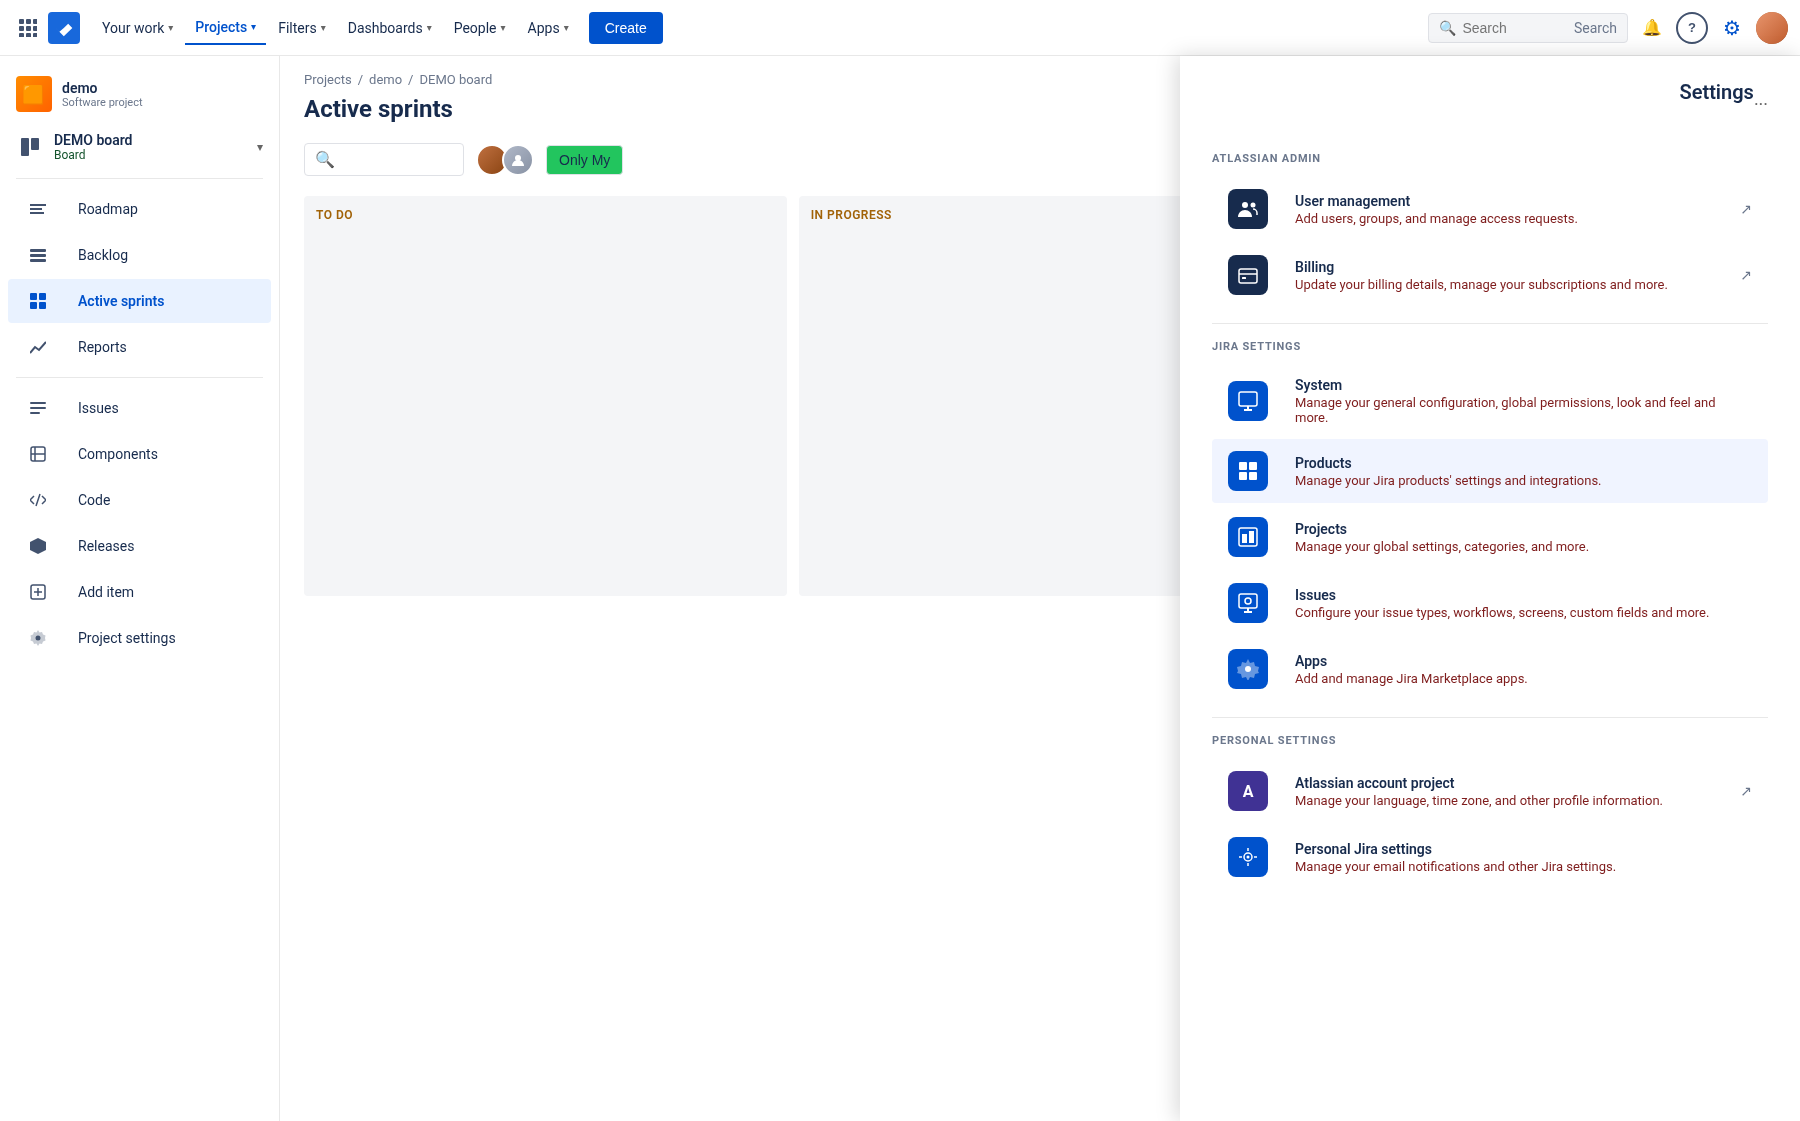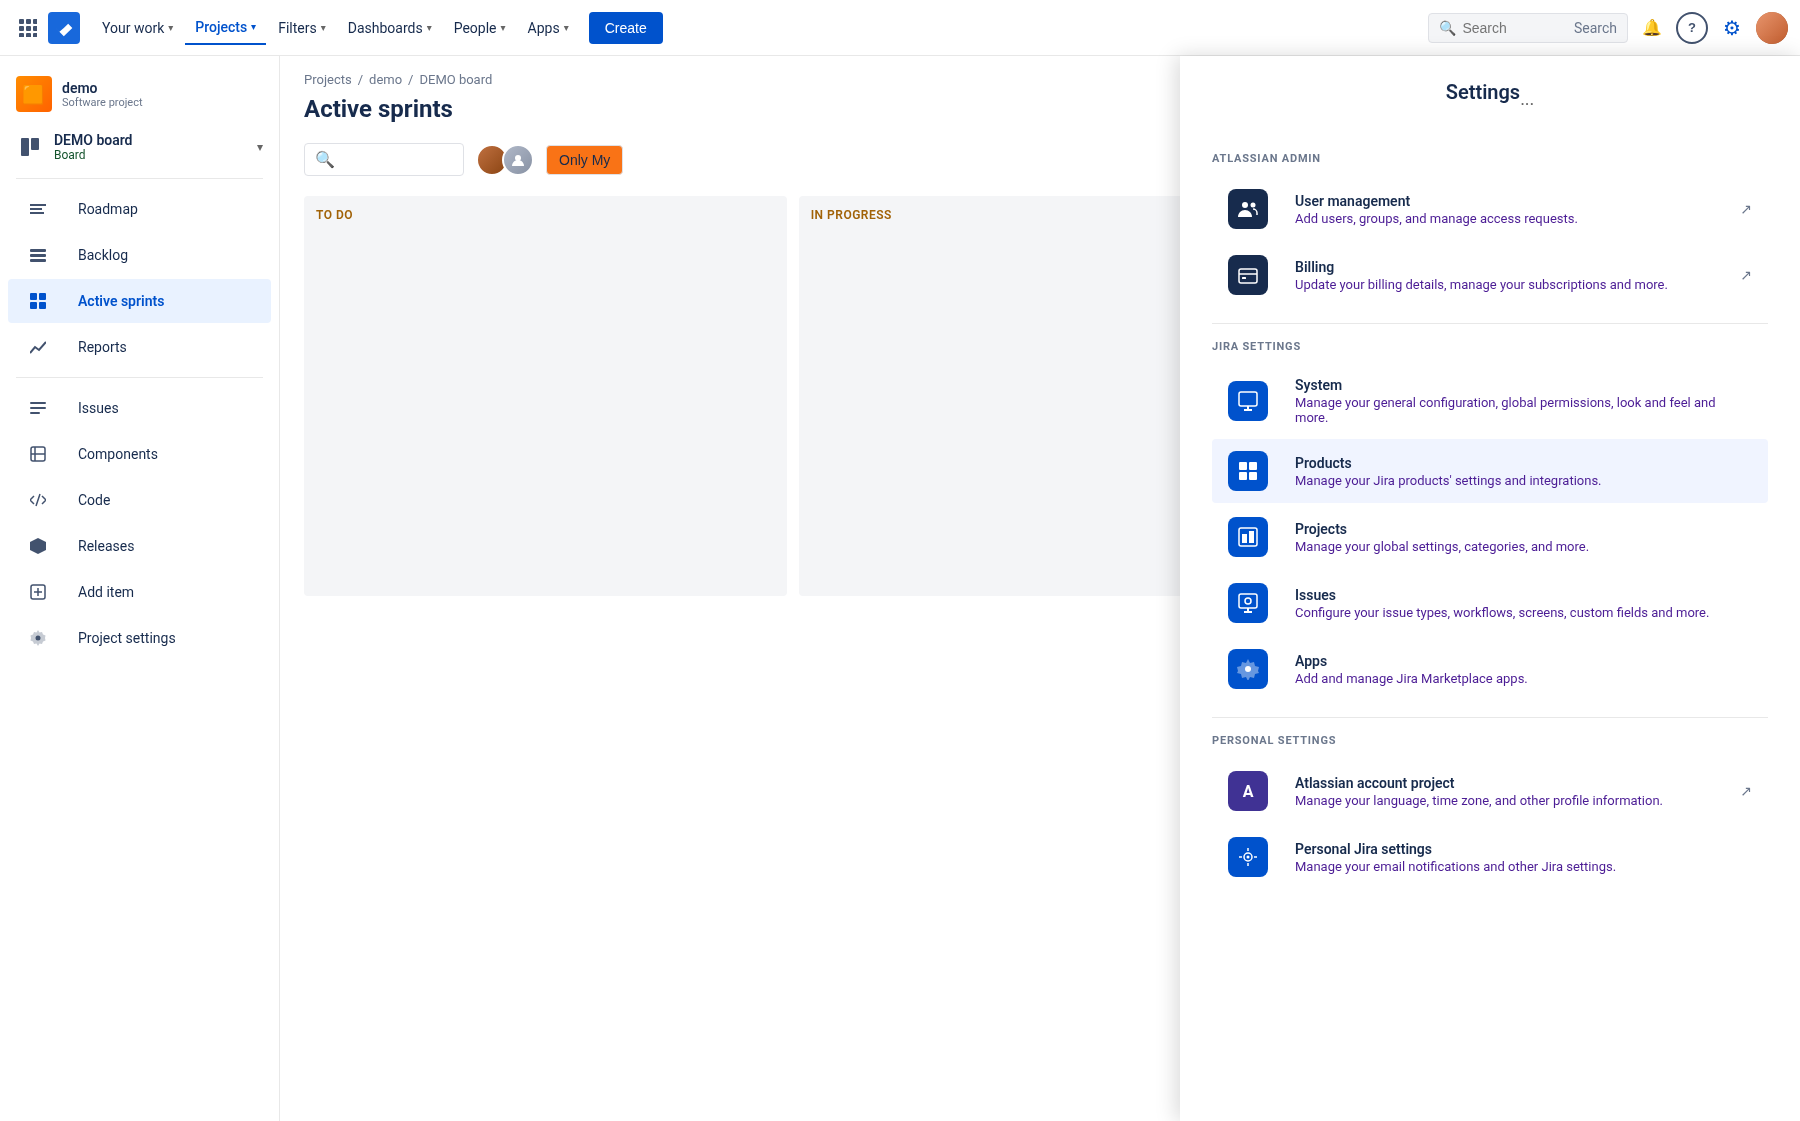--- a/index.html
+++ b/index.html
@@ -310,7 +310,7 @@
 
     
     .settings-header-row {
-      display: flex; align-items: center; justify-content: center;
+      display: flex; align-items: center; justify-content: flex-end;
       margin-bottom: 24px;
     }
     .more-dots { color: #666; font-size: 18px; cursor: pointer; }

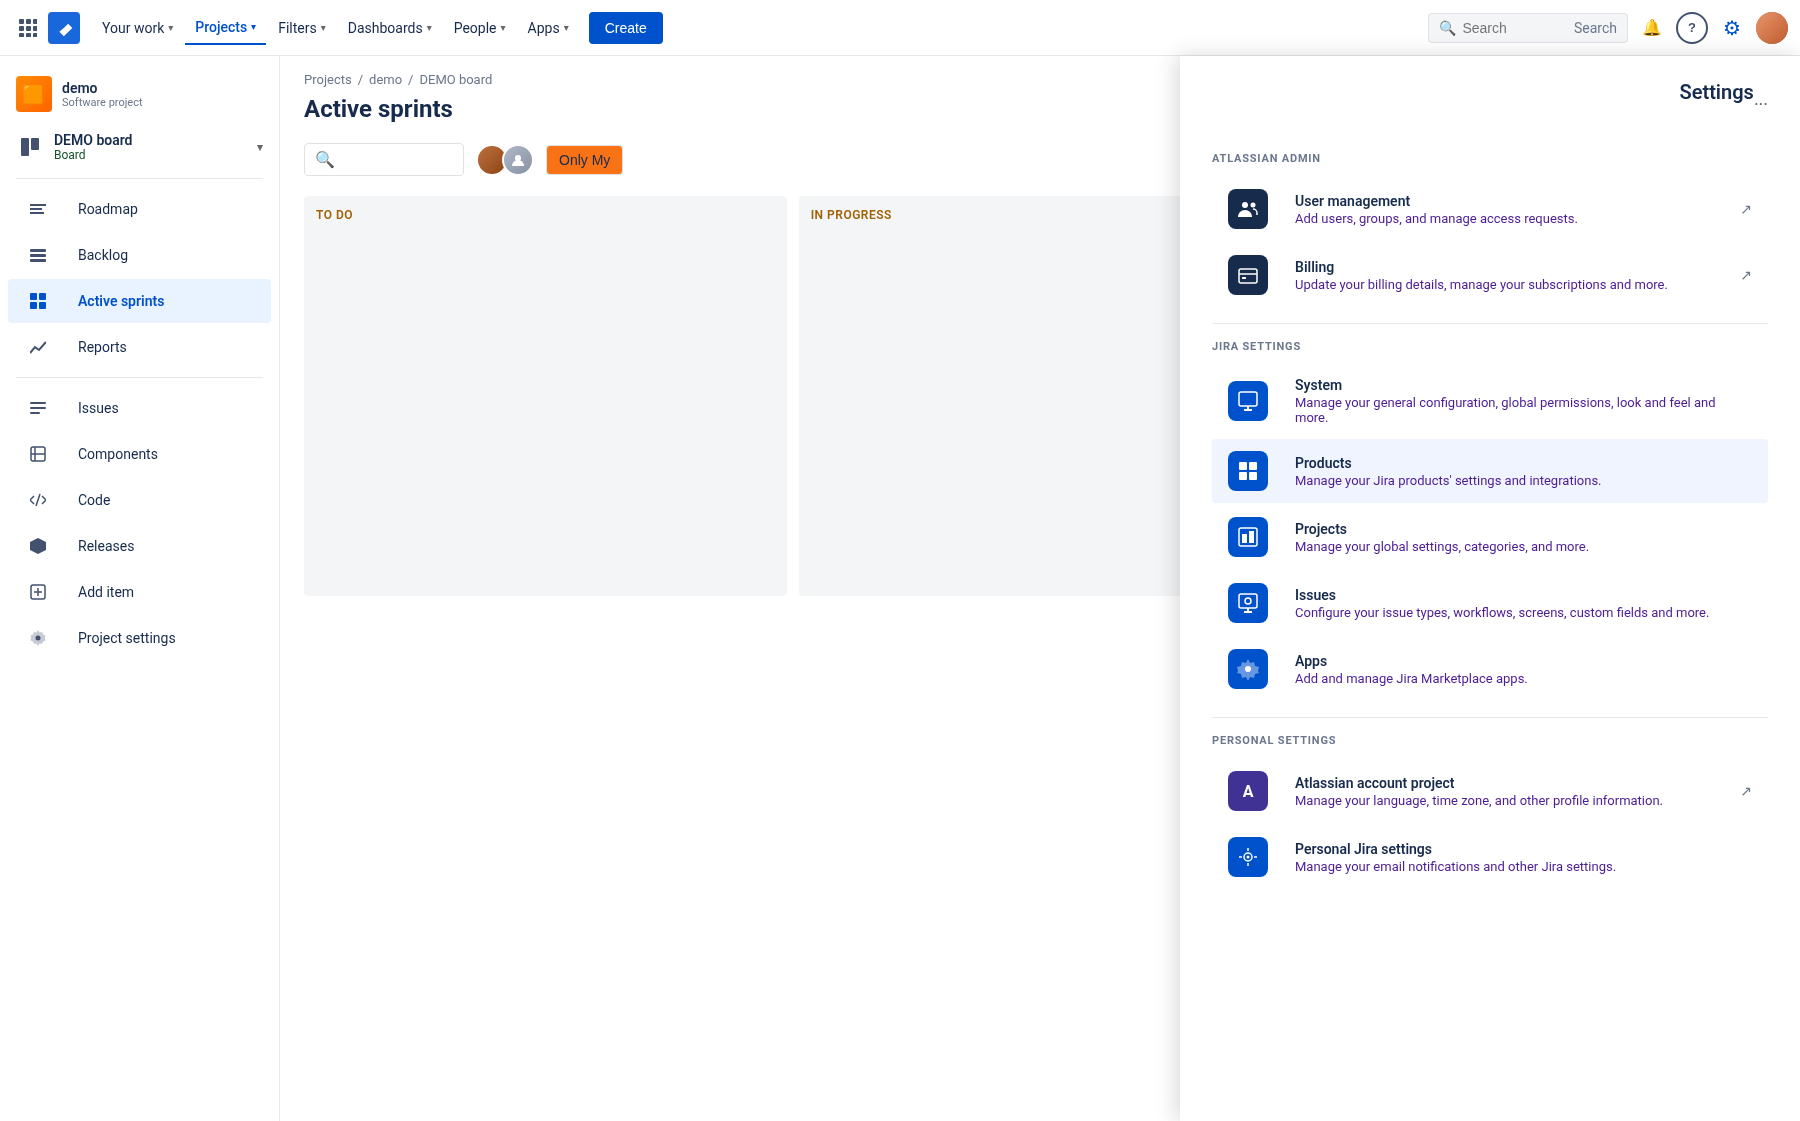--- a/index.html
+++ b/index.html
@@ -234,7 +234,7 @@
       padding: 6px 12px;
       border: 1px solid #dfe1e6;
       border-radius: 4px;
-      background: #f97316;
+      background: #22c55e;
       font-size: 14px;
       cursor: pointer;
       color: #172B4D;

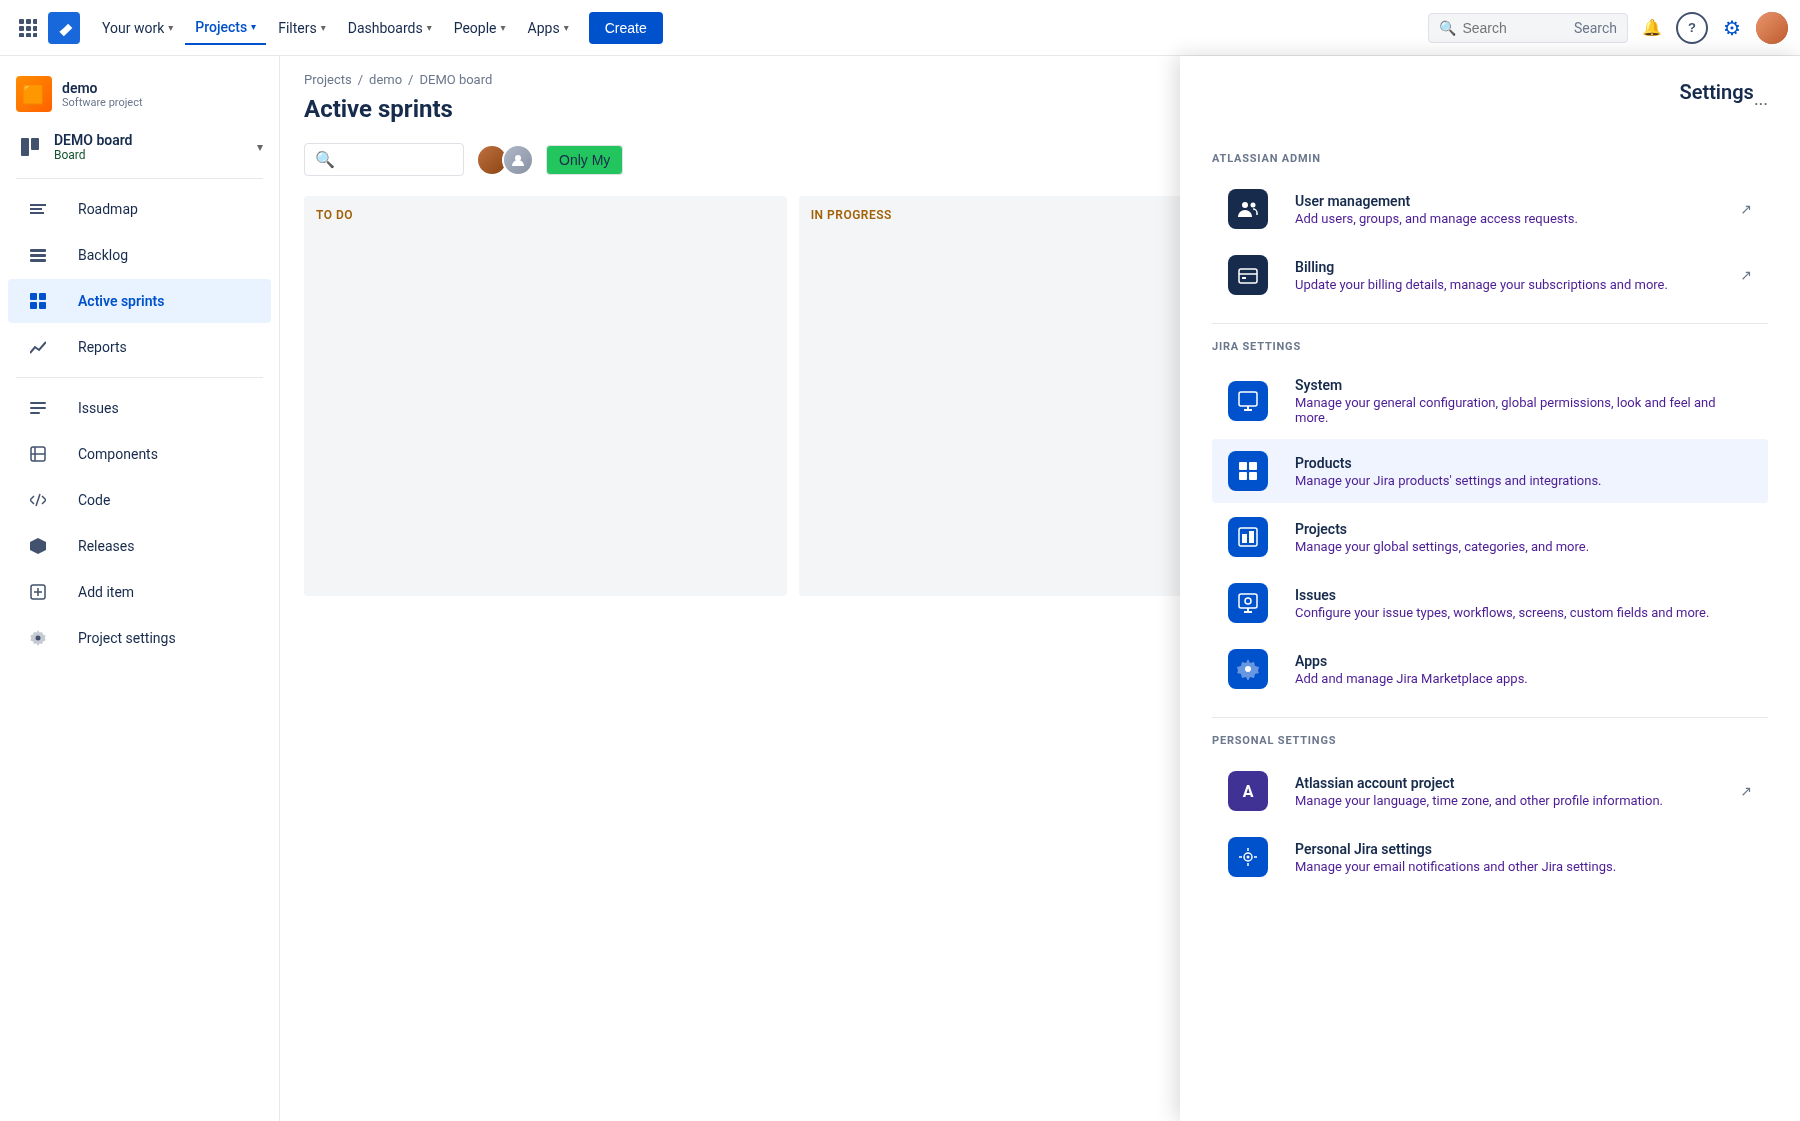--- a/index.html
+++ b/index.html
@@ -304,7 +304,7 @@
     .settings-item-icon.dark-blue { background: #172B4D; }
     .settings-item-text { flex: 1; margin-left: 11px; }
     .settings-item-title { font-size: 14px; font-weight: 600; color: #172B4D; }
-    .settings-item-desc { font-size: 13px; color: #4c1d95; margin-top: 2px; }
+    .settings-item-desc { font-size: 13px; color: #7f1d1d; margin-top: 2px; }
     .settings-item-ext { color: #6B778C; font-size: 14px; }
     .settings-divider { height: 1px; background: #e8e8e8; margin: 16px 0; }
 

